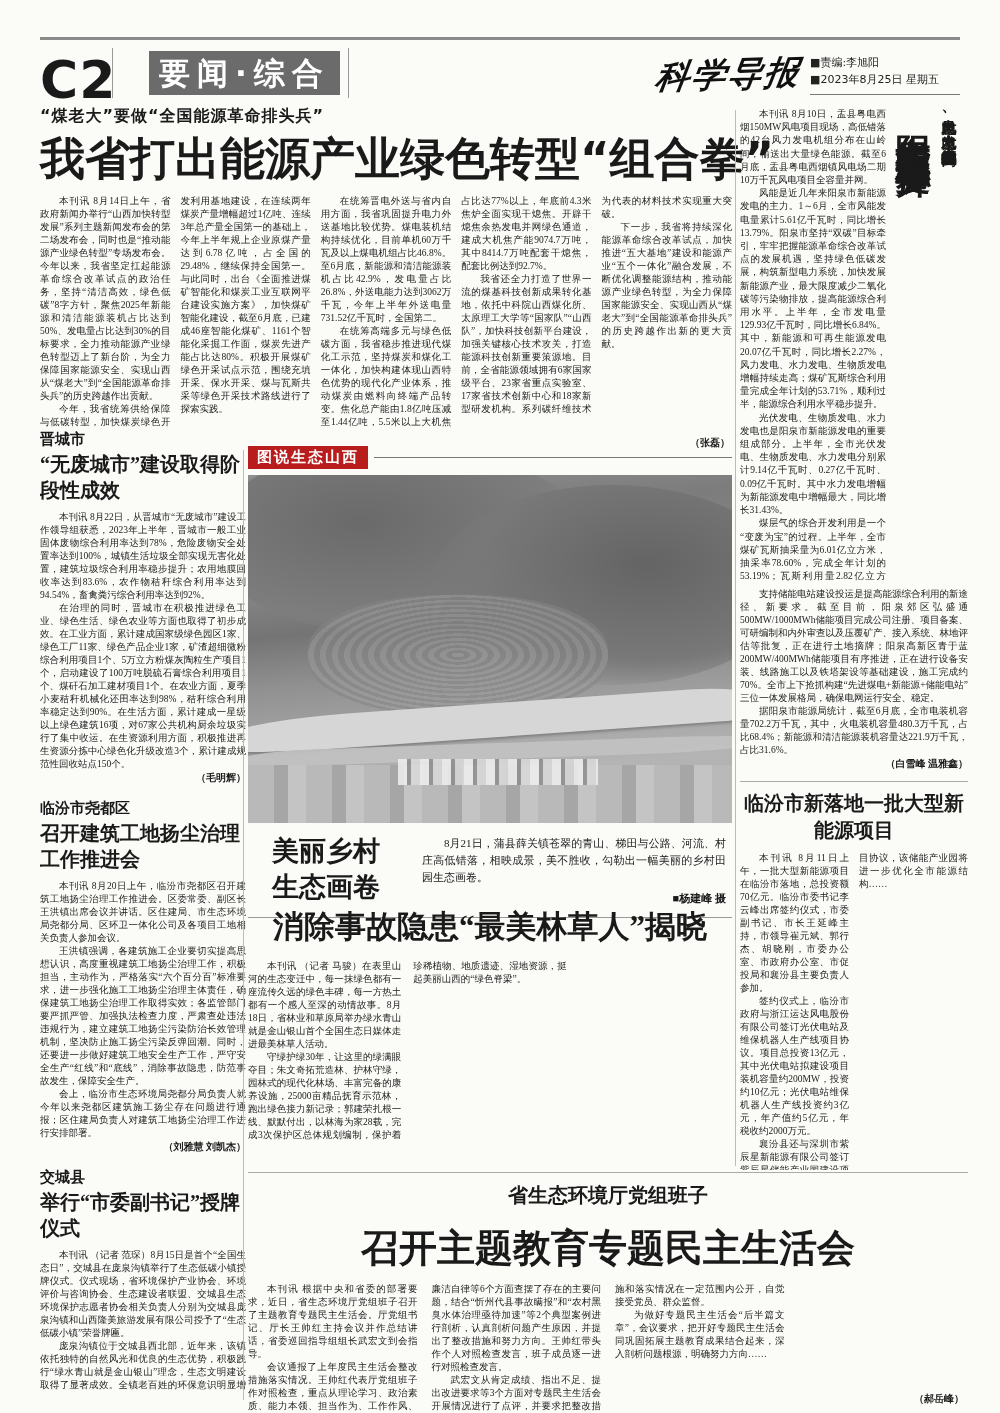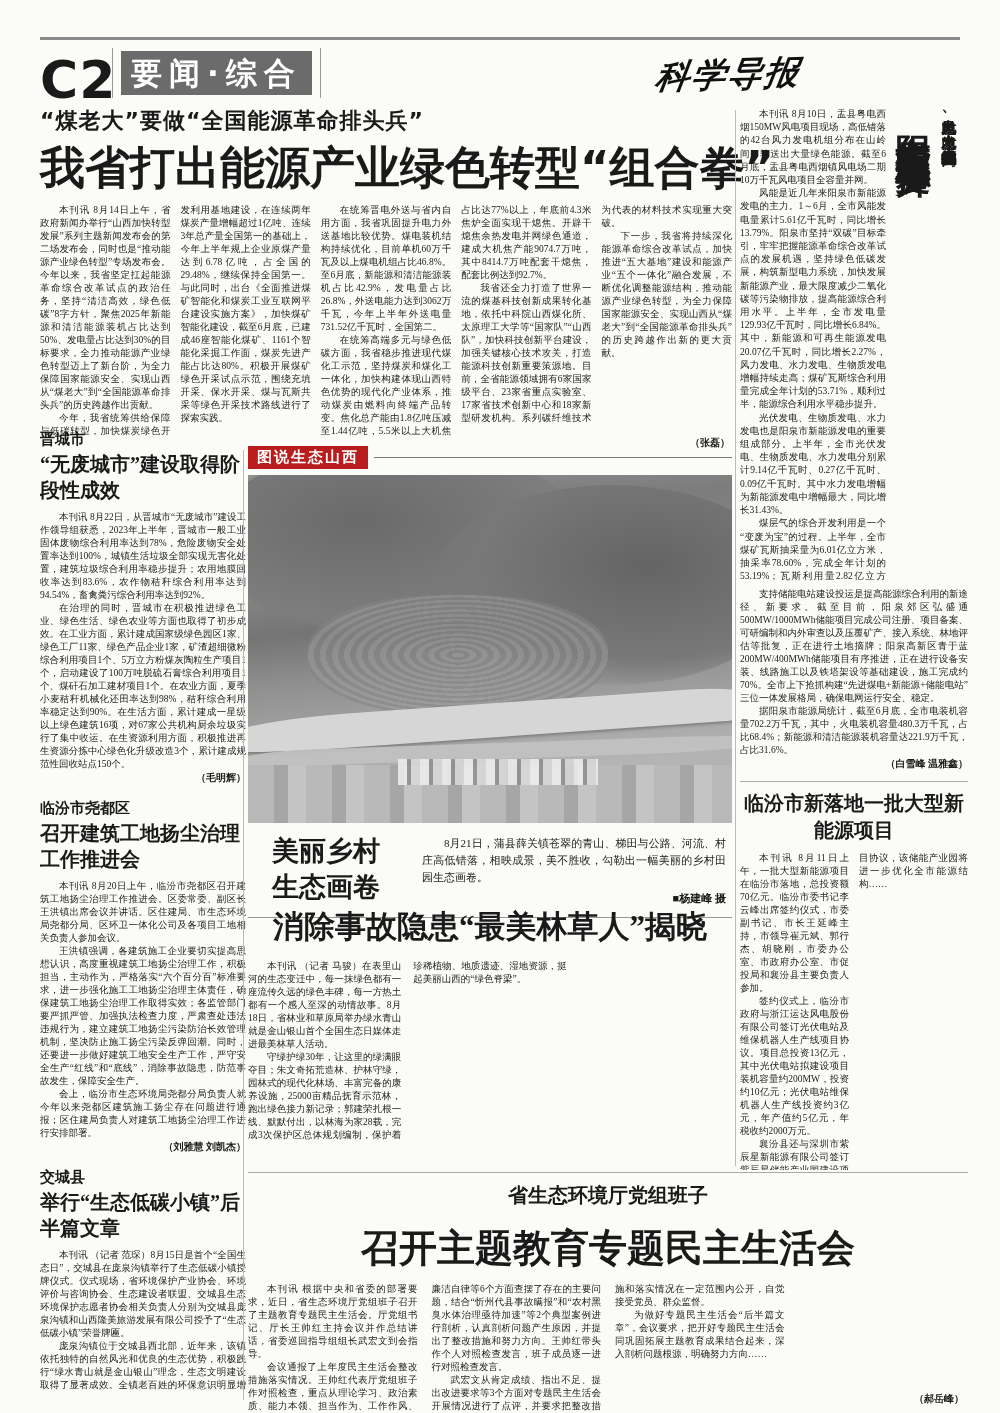--- a/index.html
+++ b/index.html
@@ -12,7 +12,7 @@
            font-size:52px;font-weight:bold;letter-spacing:1px;}
   .section-wrap{position:absolute;left:72px;top:0;height:50px;border-left:1px solid #999;padding-left:8px;display:flex;align-items:center;}
   .section-box{background:#6b6b6b;color:#fff;font-family:"DejaVu Sans","Liberation Sans",sans-serif;
-               font-weight:900;font-size:31px;line-height:44px;padding:0 10px;letter-spacing:7px;}
+               font-weight:900;font-size:31px;line-height:44px;padding:0 10px;letter-spacing:7px;margin-left:28px;}
   .section-endbar{width:1px;height:50px;background:#999;margin-left:8px;}
   .masthead{position=absolute;}
   .masthead{position:absolute;right:160px;top:4px;font-size:34px;font-weight:bold;font-style:italic;

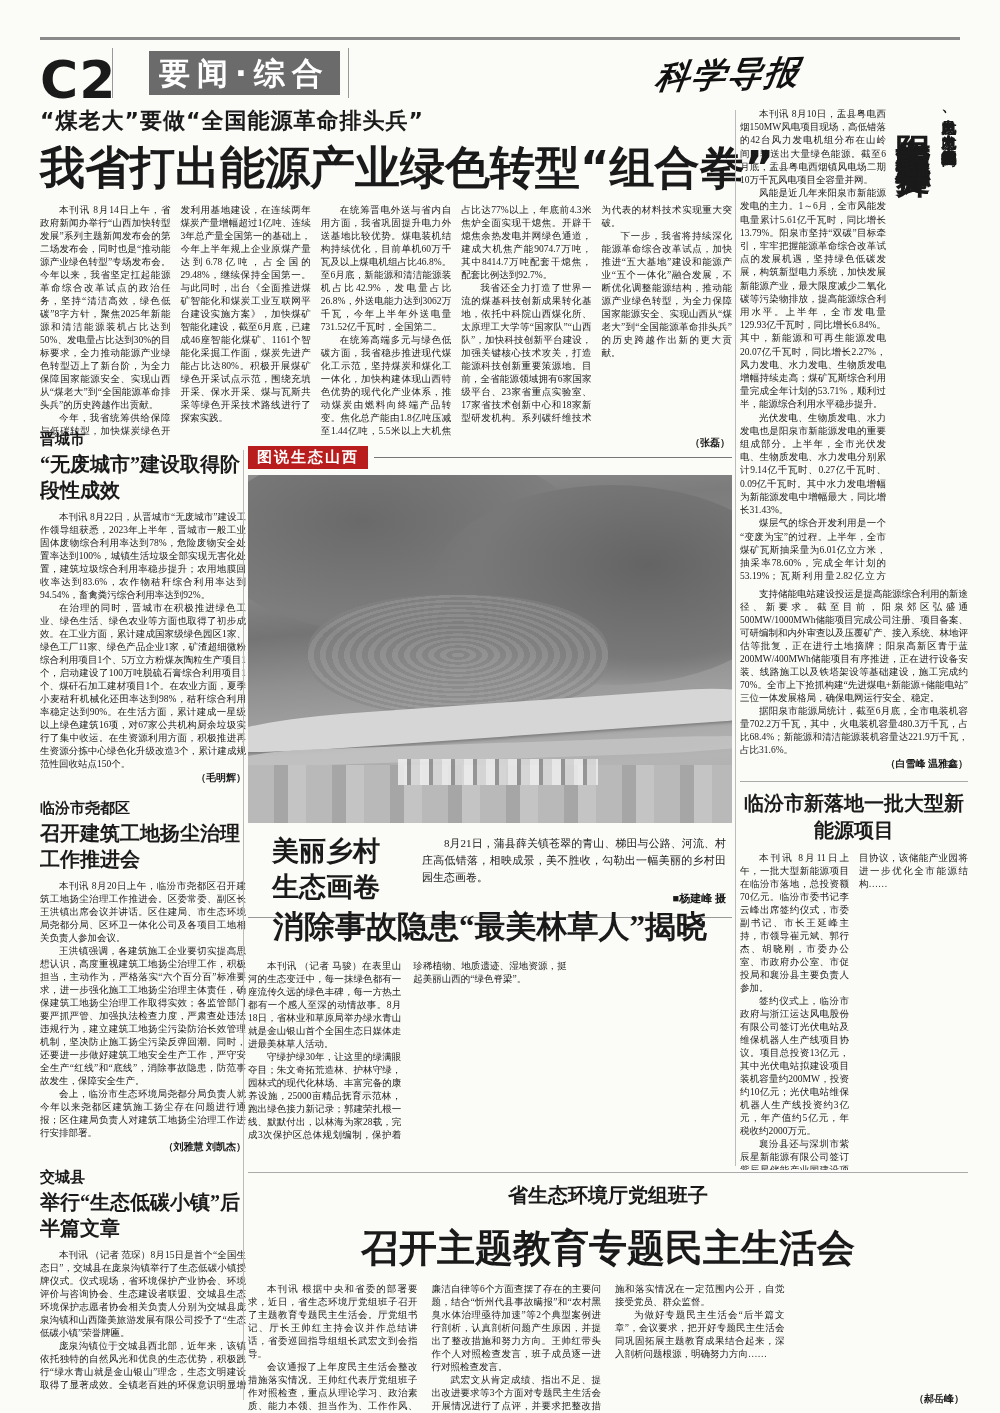--- a/index.html
+++ b/index.html
@@ -110,6 +110,10 @@
       <div class="section-endbar"></div>
     </div>
     <div class="masthead">科学导报</div>
+    <div class="head-meta">
+      <div>■责编:李旭阳</div>
+      <div>■2023年8月25日  星期五</div>
+    </div>
   </div>
 
   <div class="main-article">

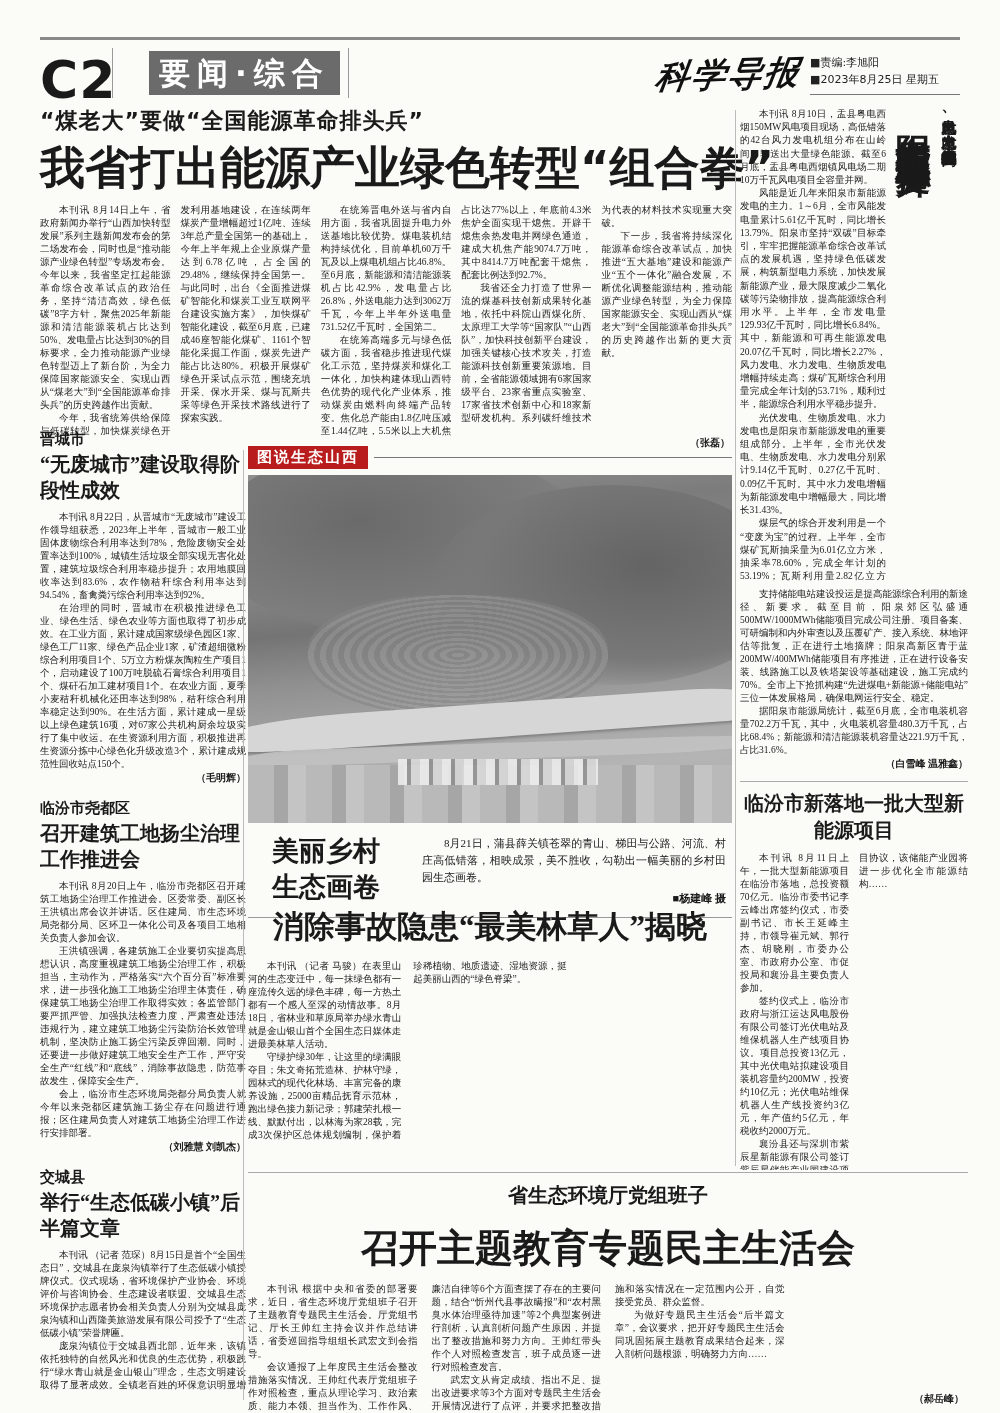--- a/index.html
+++ b/index.html
@@ -26,7 +26,7 @@
   .bodytext p{font-size:9.5px;line-height:13px;}
   
   .main-article{position:absolute;left:40px;top:106px;width:692px;}
-  .main-kicker{font-size:22px;letter-spacing:1px;}
+  .main-kicker{font-size:16px;letter-spacing:1px;}
   .main-headline{font-family:"DejaVu Sans","Liberation Sans",sans-serif;font-weight:900;
                  font-size:45px;line-height:52px;margin:6px 0 10px 0;letter-spacing:0px;white-space:nowrap;}
   .main-body{height:242px;column-count:5;column-gap:10px;column-fill:auto;overflow:hidden;position:relative;}

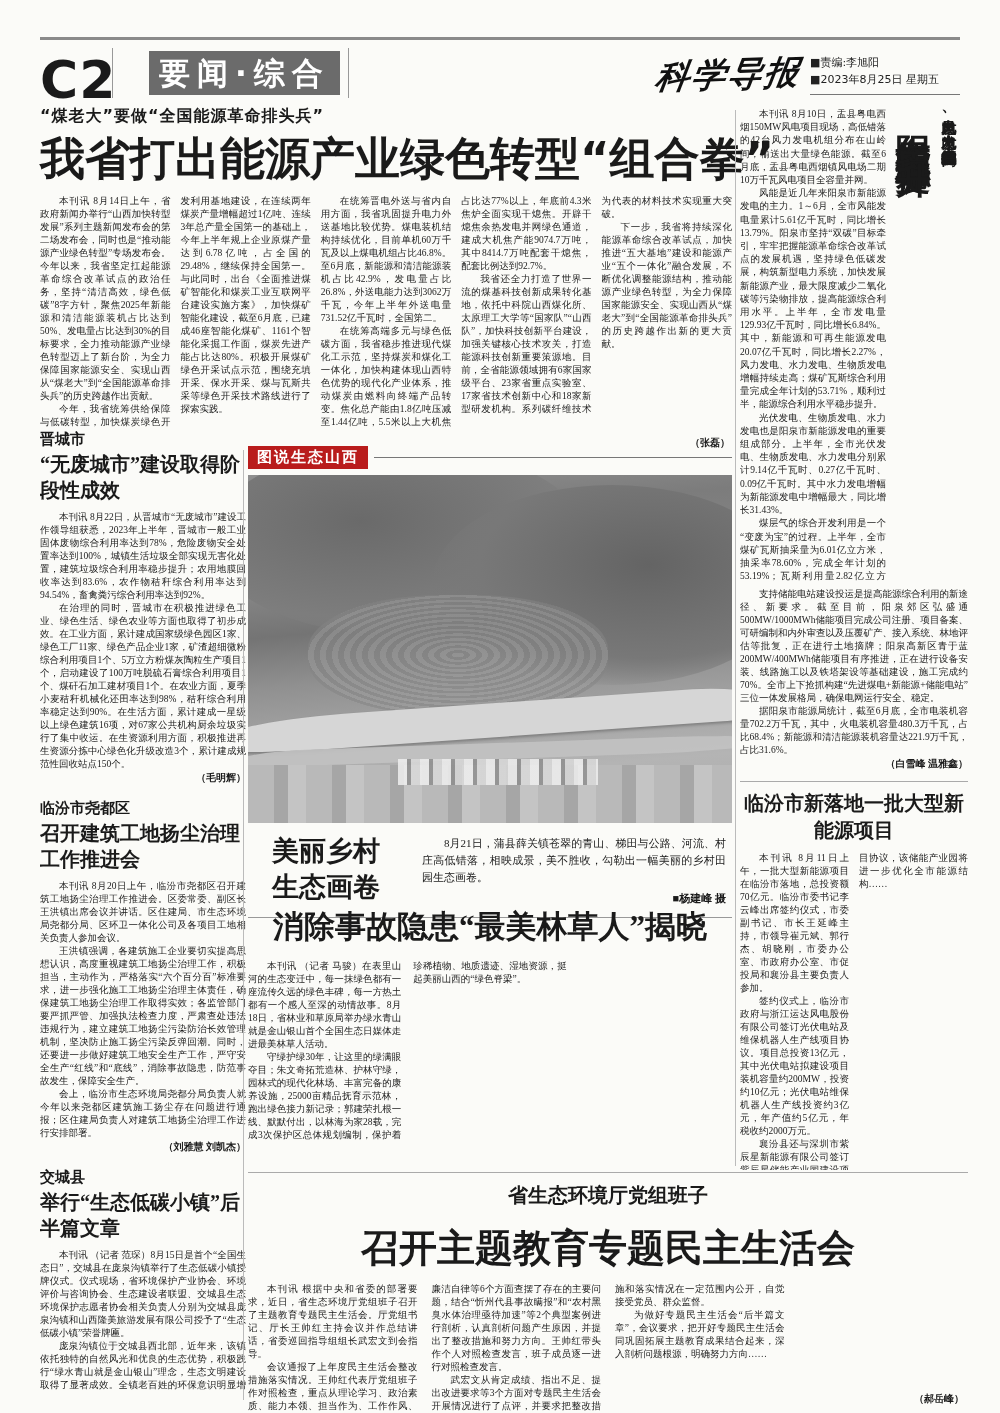--- a/index.html
+++ b/index.html
@@ -180,7 +180,7 @@
     </article>
     <article class="rail-article">
       <div class="kicker rail-kicker">交城县</div>
-      <h2 class="rail-headline">举行“生态低碳小镇”后半篇文章</h2>
+      <h2 class="rail-headline">举行“市委副书记”授牌仪式</h2>
       <div class="bodytext">
           <p>本刊讯 （记者  范琛）8月15日是首个“全国生态日”，交城县在庞泉沟镇举行了生态低碳小镇授牌仪式。仪式现场，省环境保护产业协会、环境评价与咨询协会、生态建设者联盟、交城县生态环境保护志愿者协会相关负责人分别为交城县庞泉沟镇和山西隆美旅游发展有限公司授予了“生态低碳小镇”荣誉牌匾。</p>
           <p>庞泉沟镇位于交城县西北部，近年来，该镇依托独特的自然风光和优良的生态优势，积极践行“绿水青山就是金山银山”理念，生态文明建设取得了显著成效。全镇老百姓的环保意识明显增强，保护生态环境和维护生态平衡的自觉性大大加强。</p>

